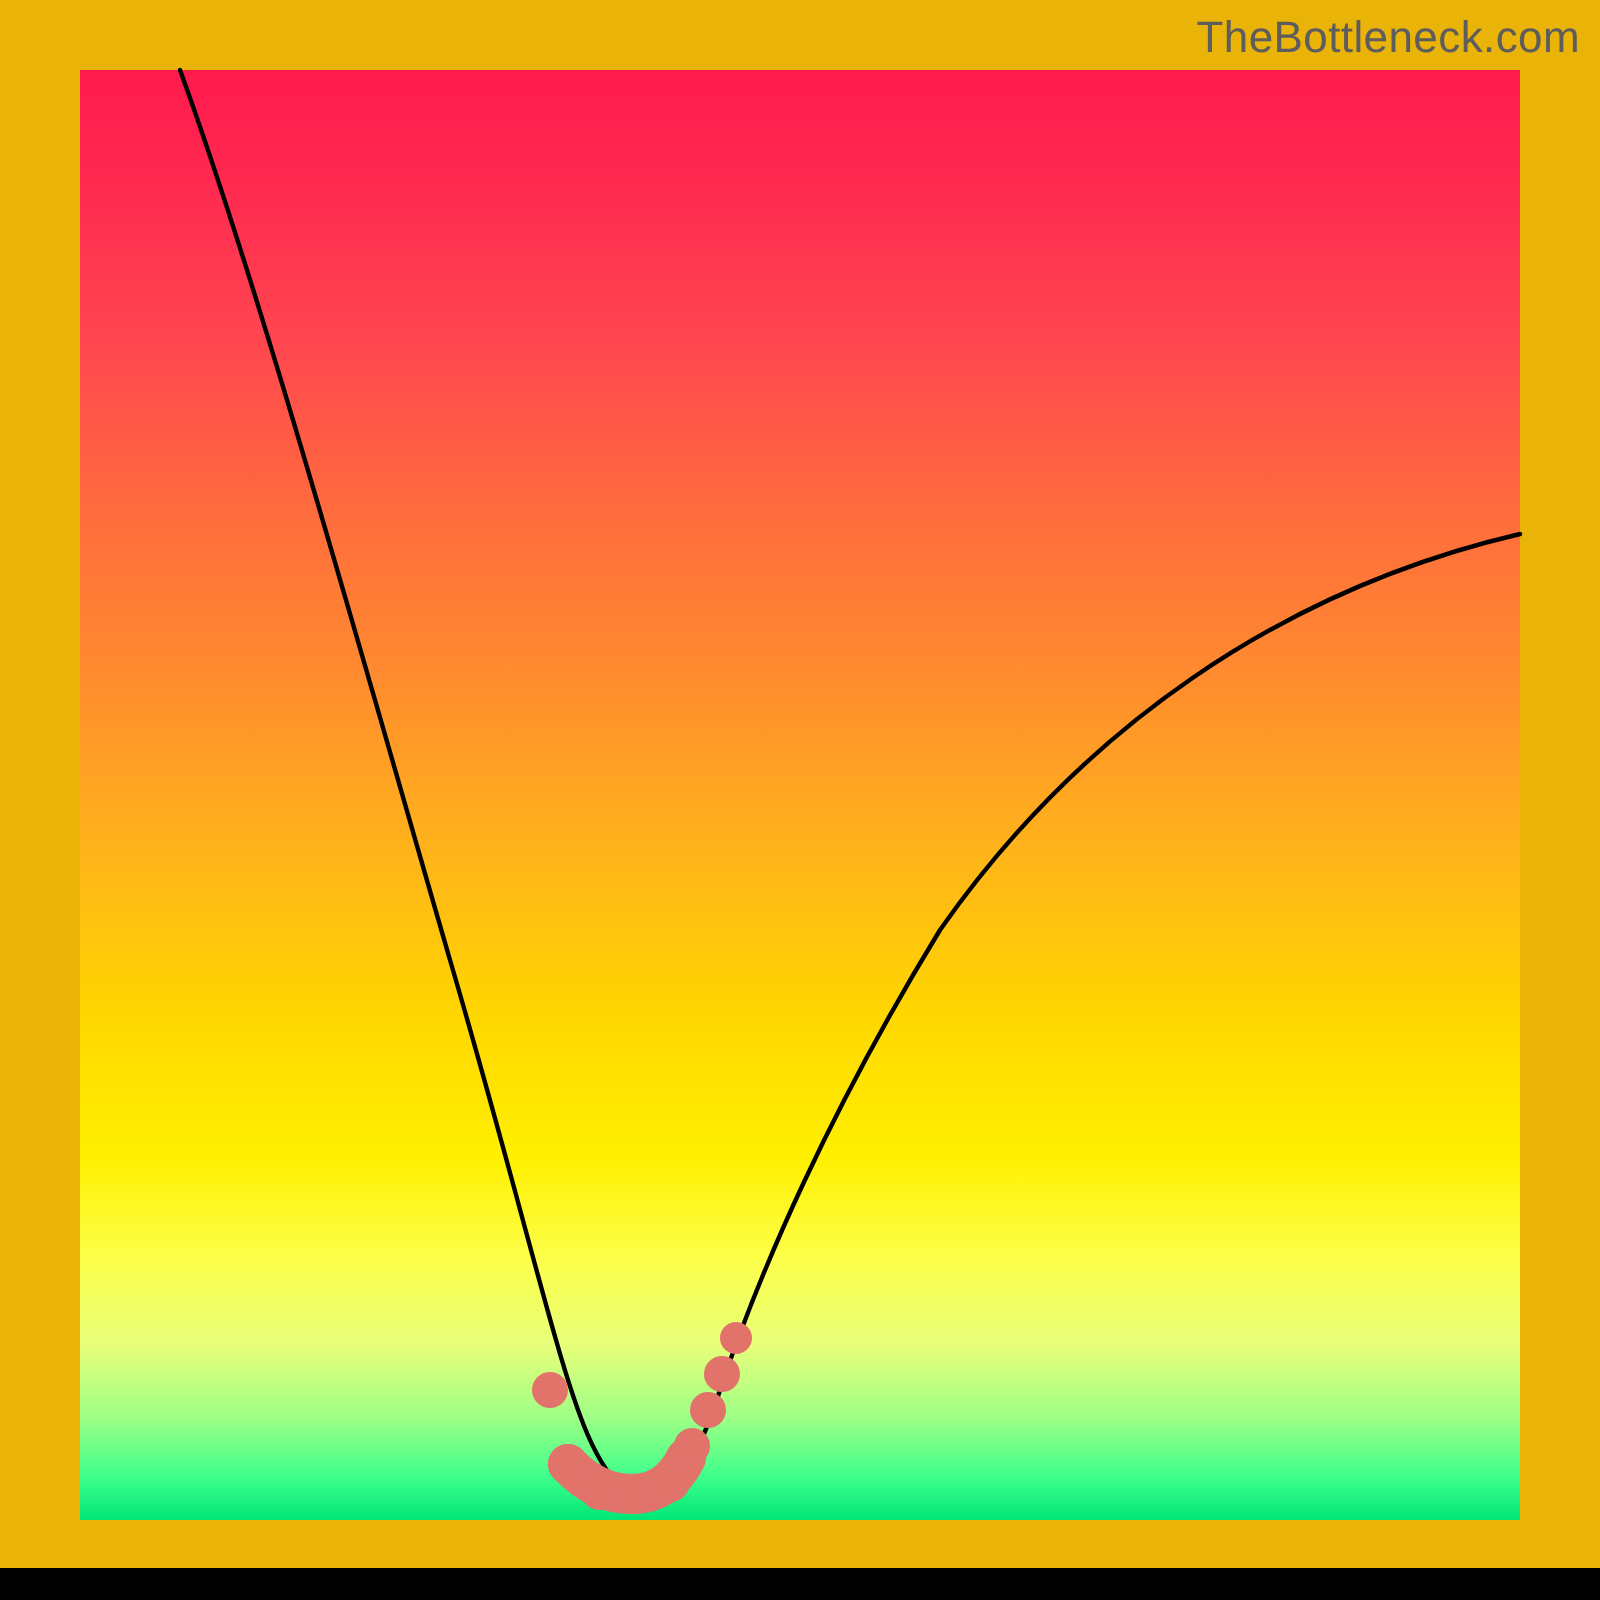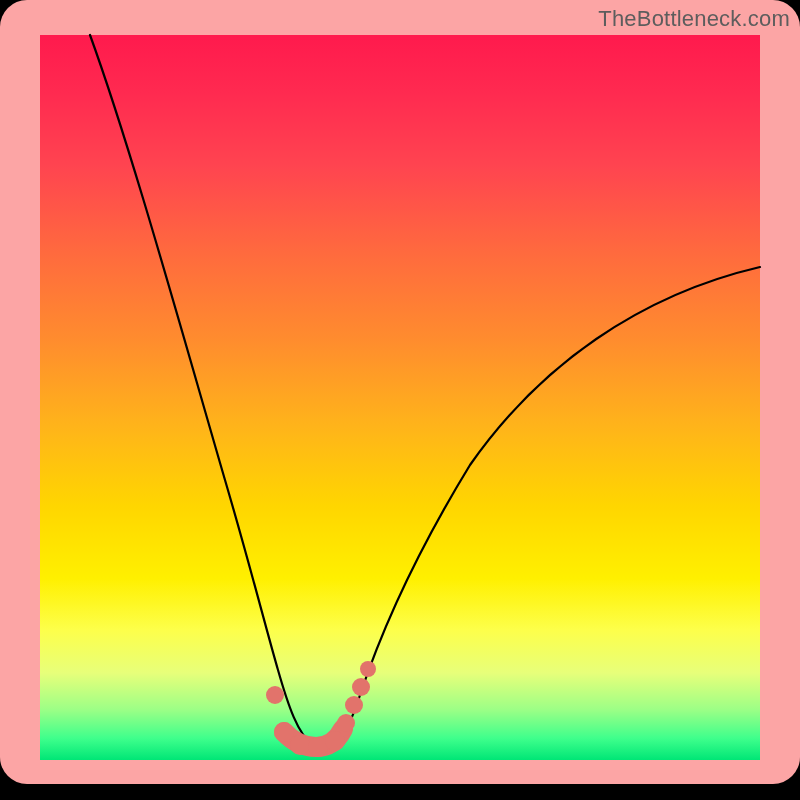--- a/index.html
+++ b/index.html
@@ -15,8 +15,7 @@
     position: absolute;
     left: 0; top: 0;
     width: 800px; height: 784px;
-    background: #fca5a5;
-    border-radius: 27px;
+    background: #eab308;
   }
   .plot {
     position: absolute;

